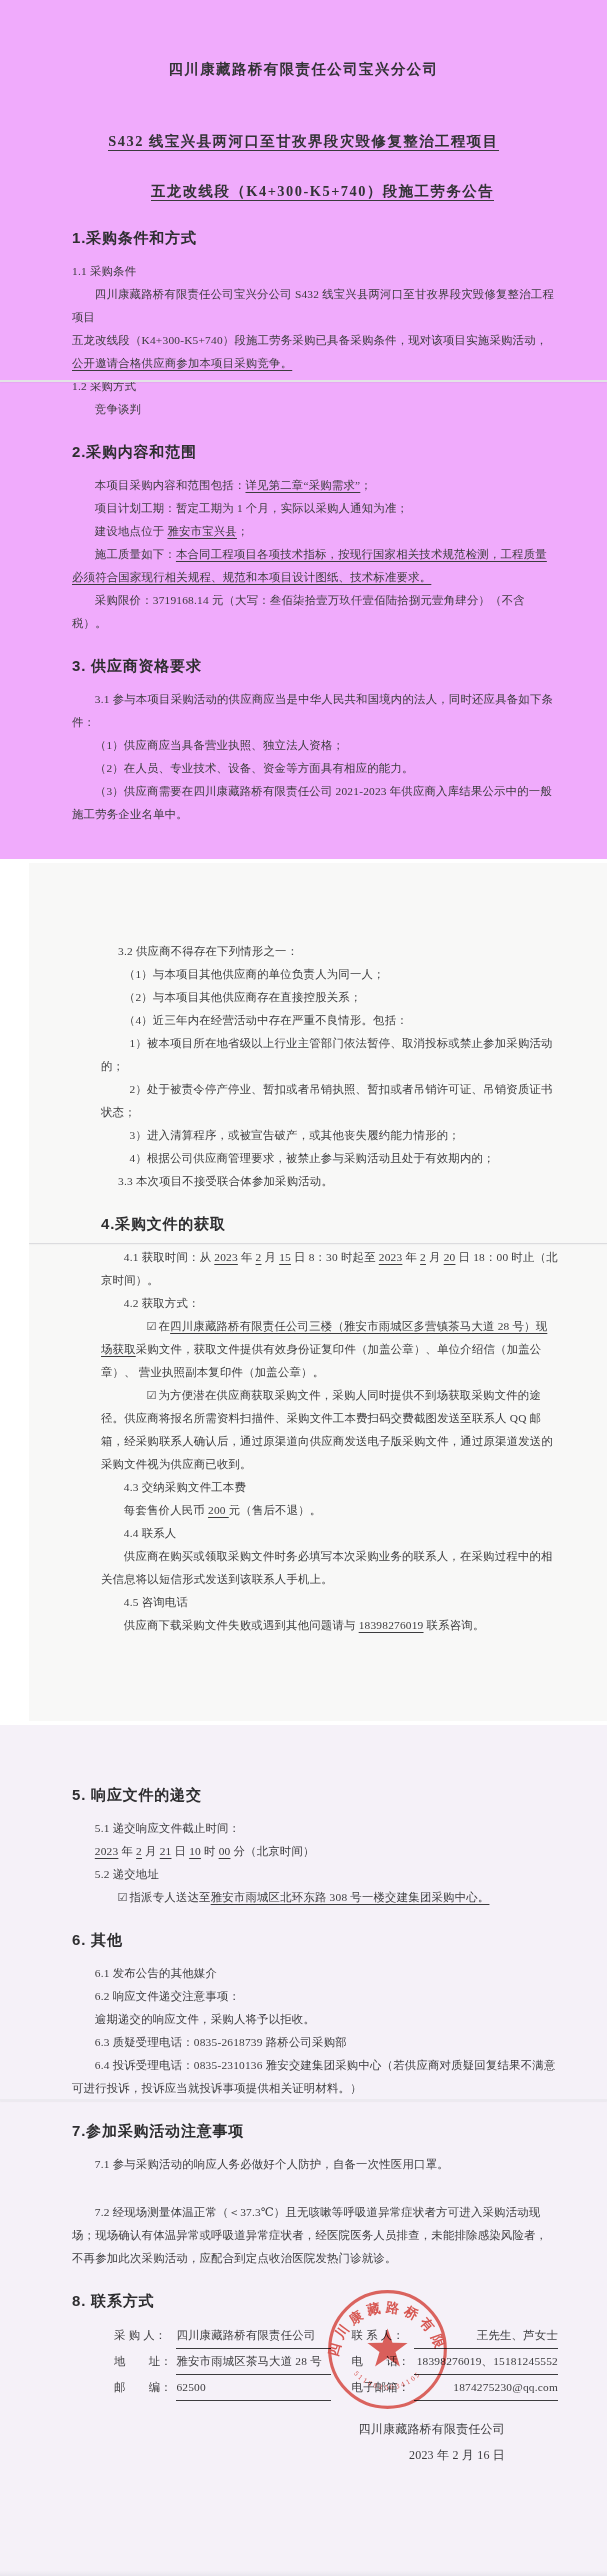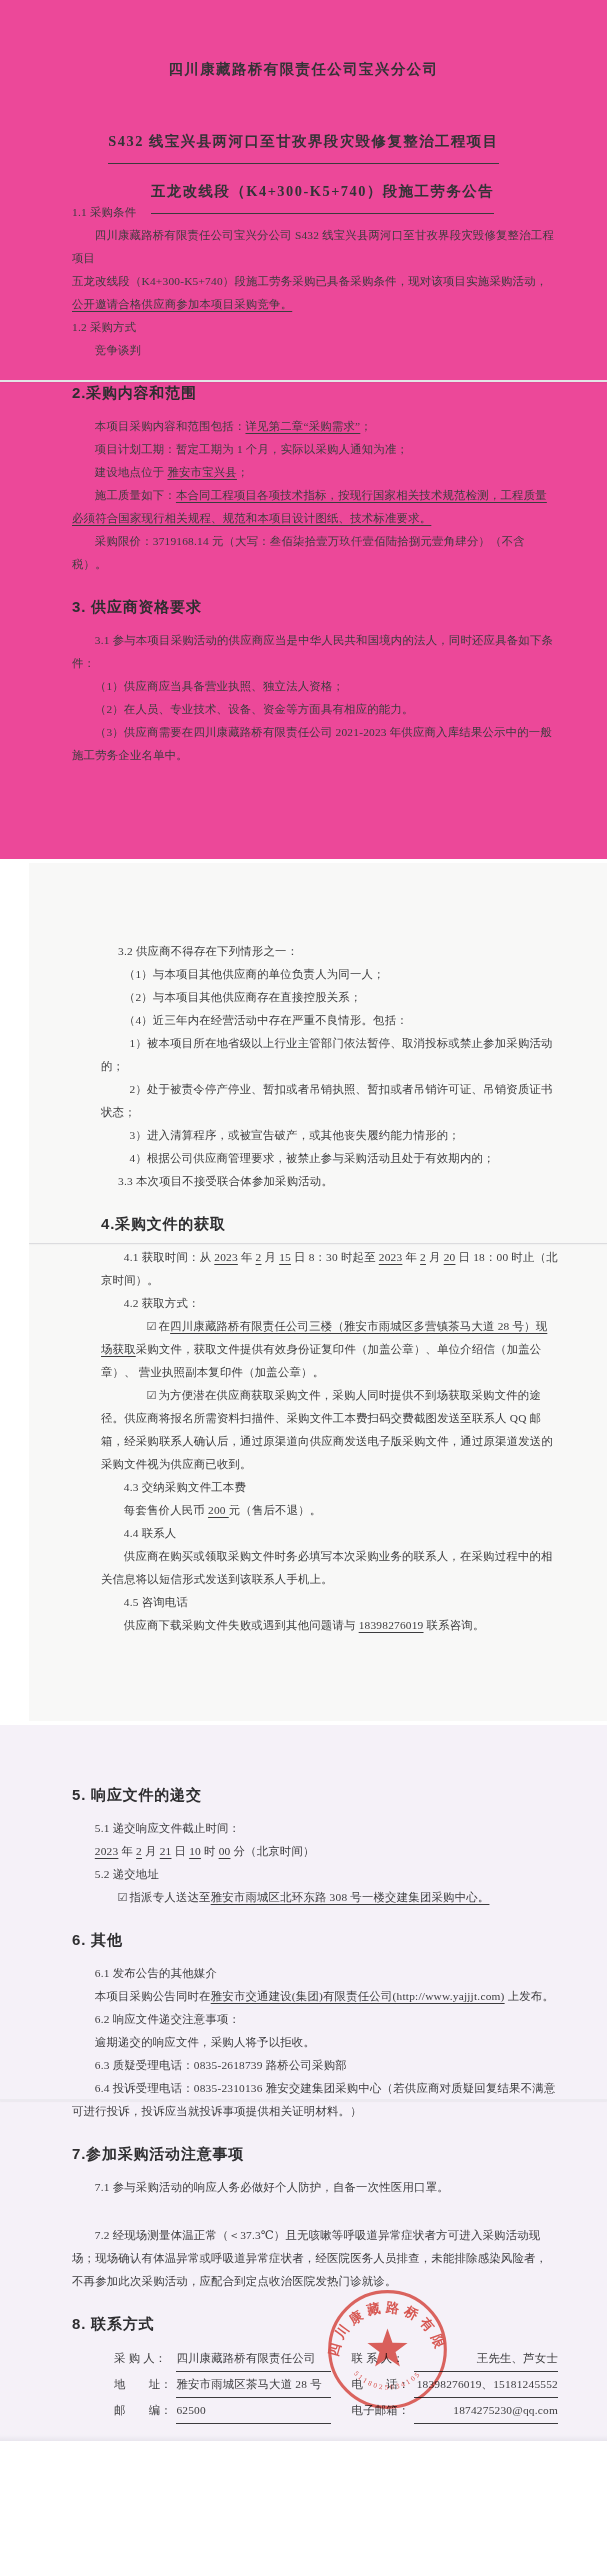--- a/index.html
+++ b/index.html
@@ -6,7 +6,7 @@
   body{width:607px;}
   .doc{width:607px;}
   .page{
-    position:relative;overflow:hidden;background:#ec4899;color:#3c3c3e;
+    position:relative;overflow:hidden;background:#f0abfc;color:#3c3c3e;
     font-family:"Liberation Serif","DejaVu Serif",serif;
     font-size:11.4px;line-height:23px;letter-spacing:0.2px;
   }

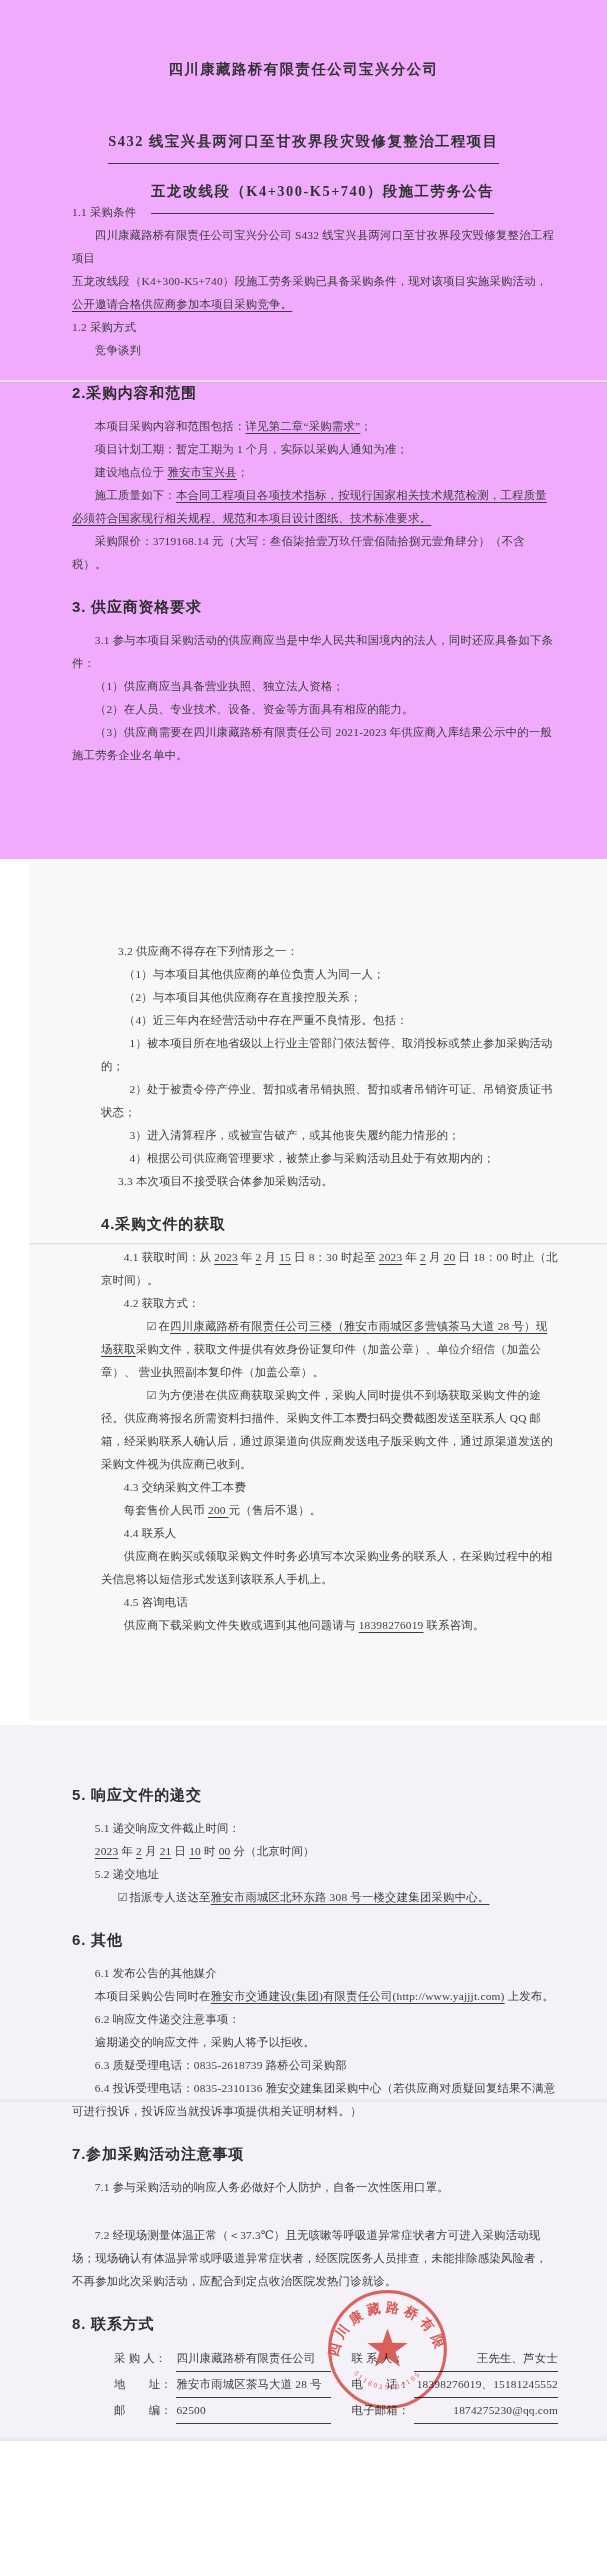--- a/index.html
+++ b/index.html
@@ -29,7 +29,7 @@
   .title{font-size:14.4px;font-weight:bold;color:#333336;letter-spacing:1.5px;line-height:20px;}
   .title-2{margin-top:52px;}
   .title-3{margin-top:30px;margin-left:38px;}
-  .tu{border-bottom:1.1px solid #3a3a3c;padding-bottom:14px;}
+  .tu{border-bottom:1.1px solid #3a3a3c;padding-bottom:1px;}
   .seam{position:absolute;left:0;width:100%;height:1.5px;background:#e3e3e6;box-shadow:0 0.8px 1.5px rgba(0,0,0,.05);}
   .seam-1{top:380px;}
   .seam-2{top:380px;background:#dcdcdf;}

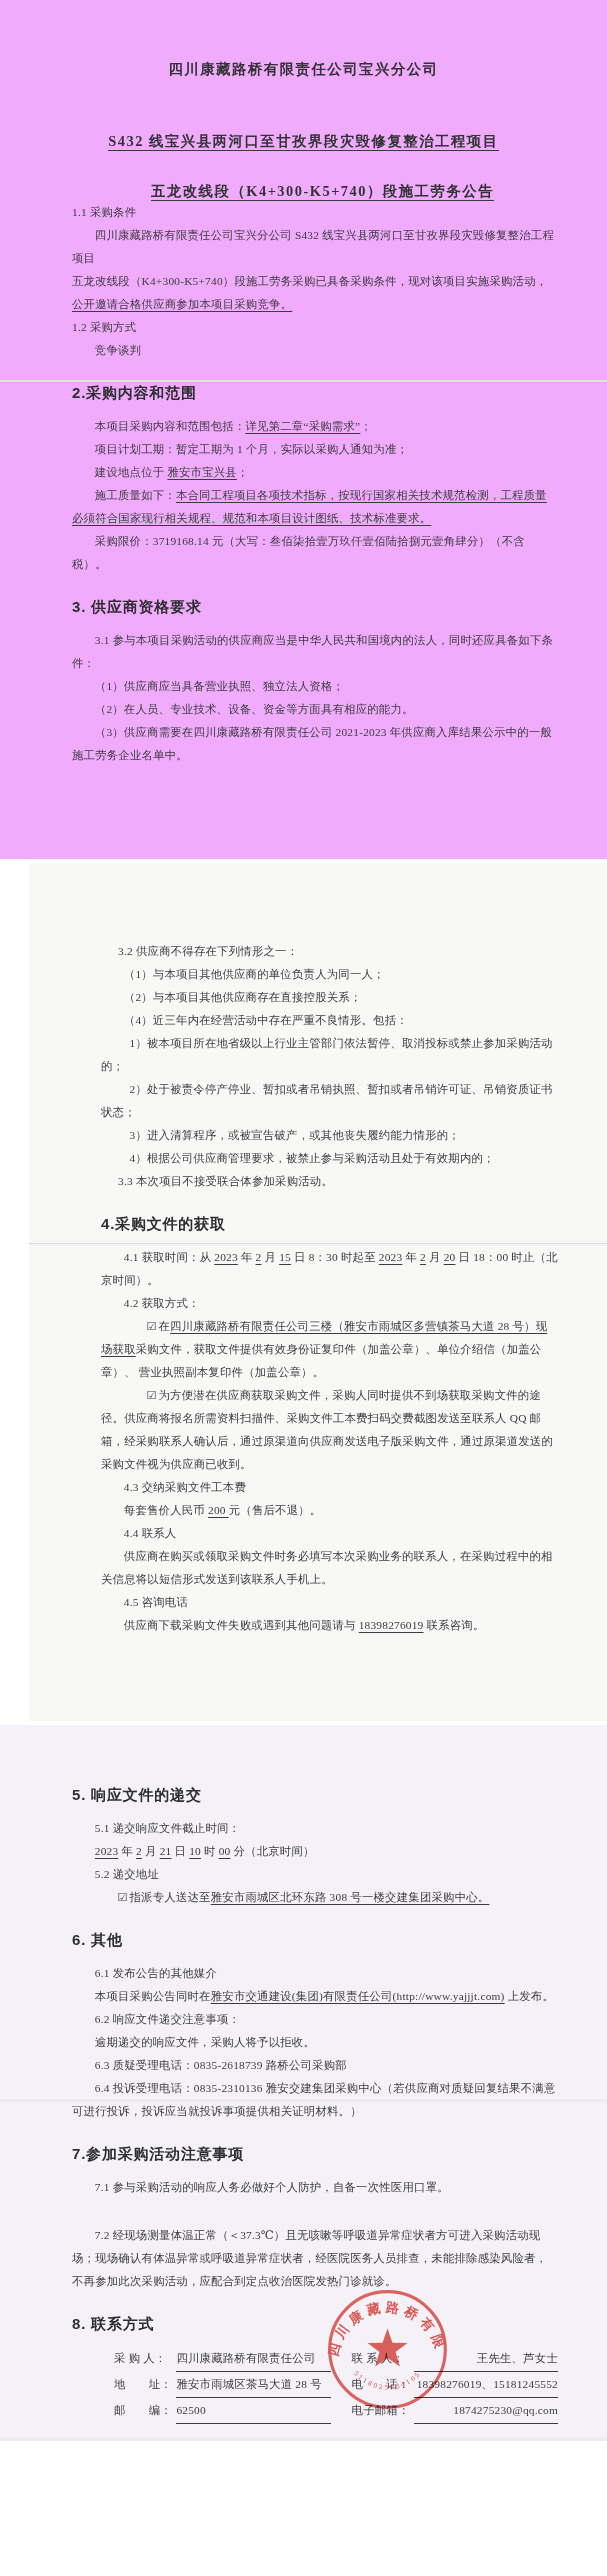--- a/index.html
+++ b/index.html
@@ -65,6 +65,7 @@
       <p class="title title-3"><span class="tu">五龙改线段（K4+300-K5+740）段施工劳务公告</span></p>
     </div>
     <div class="inner">
+      <h2 class="sec" style="margin-top:26px">1.采购条件和方式</h2>
       <p class="bold">1.1 采购条件</p>
       <p class="ind">四川康藏路桥有限责任公司宝兴分公司 S432 线宝兴县两河口至甘孜界段灾毁修复整治工程项目</p>
       <p><span>五龙改线段（K4+300-K5+740）段施工劳务采购已具备采购条件，现对该项目实施采购活动，</span><span class="u">公开邀请合格供应商参加本项目采购竞争。</span></p>

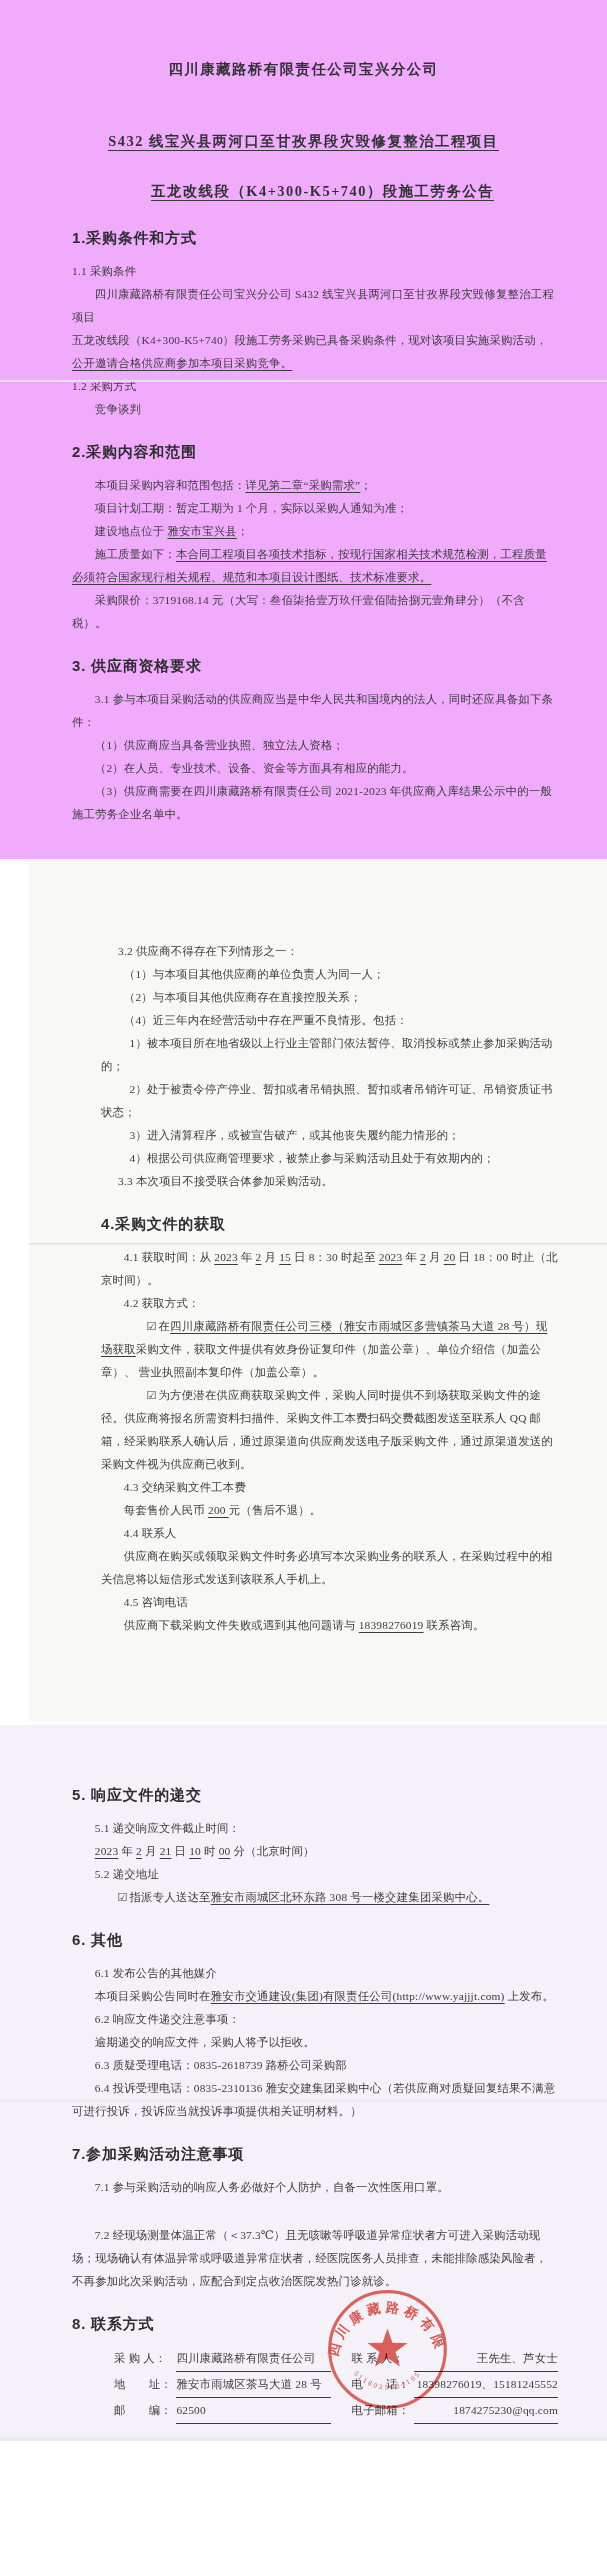--- a/index.html
+++ b/index.html
@@ -12,7 +12,7 @@
   }
   .page-1{height:859px;margin-bottom:3.8px;}
   .page-2{height:858px;margin-bottom:4.6px;background:#f8f8f7;margin-left:29px;}
-  .page-3{height:716px;background:#f5f1f8;}
+  .page-3{height:851px;background:#f5f1f8;}
   .inner{padding:0 49px 0 72px;}
   p{margin:0;}
   .sec{

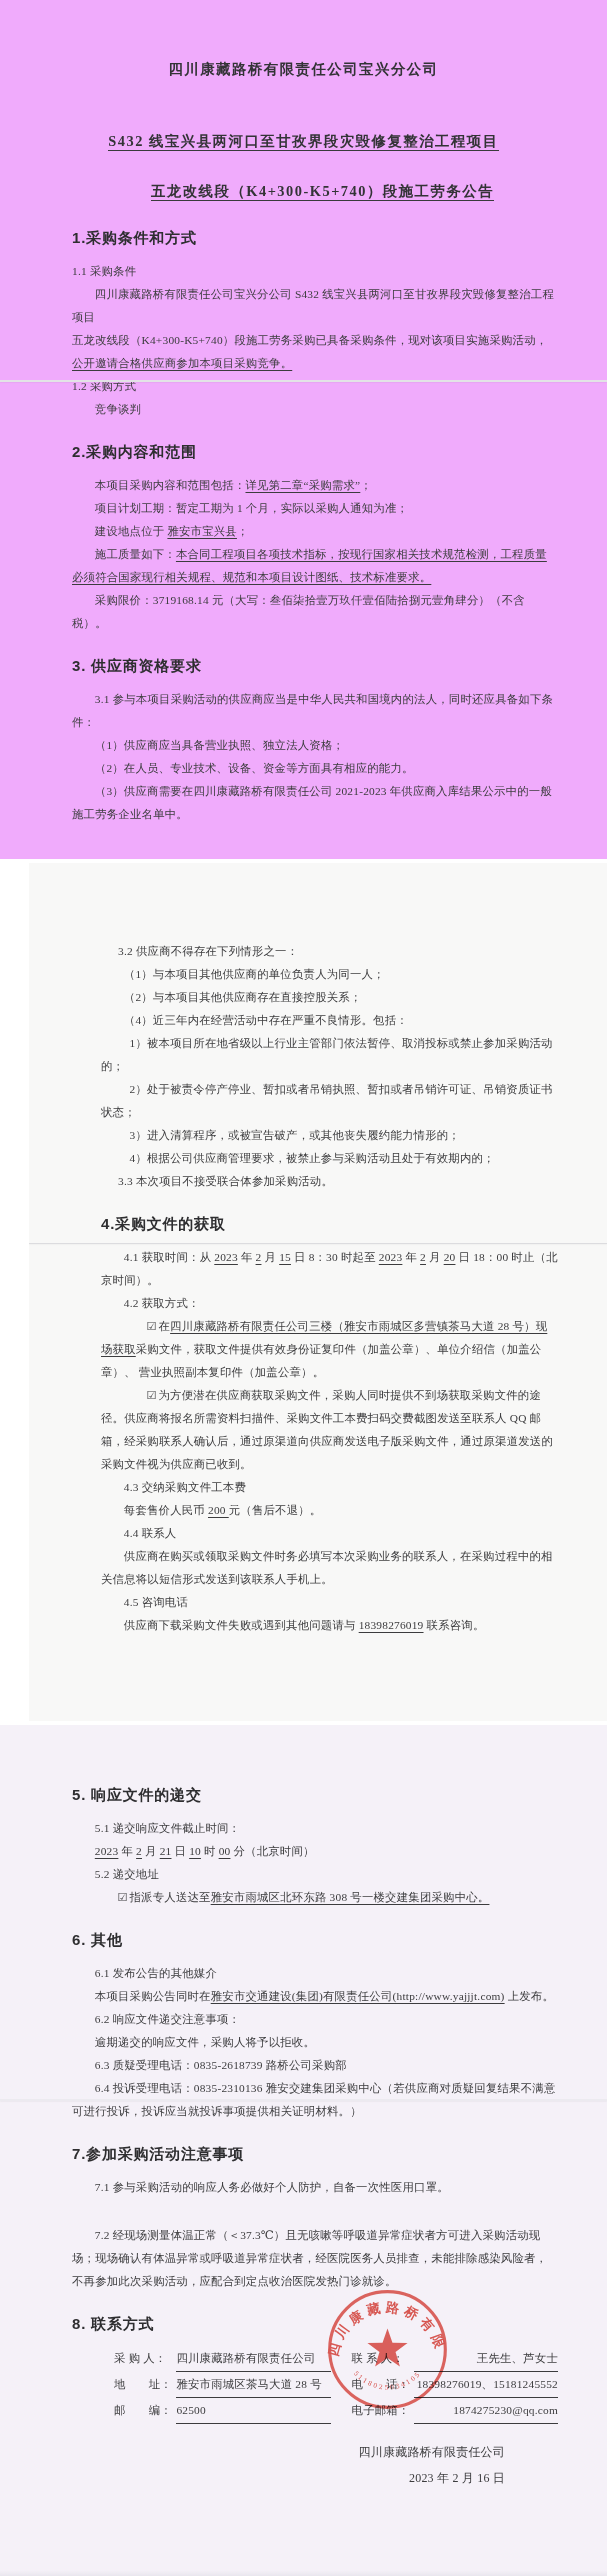--- a/index.html
+++ b/index.html
@@ -125,7 +125,6 @@
 
       <h2 class="sec">6. 其他</h2>
       <p class="ind">6.1 发布公告的其他媒介</p>
-      <p class="ind"><span>本项目采购公告同时在</span><span class="u">雅安市交通建设(集团)有限责任公司(http://www.yajjjt.com)</span><span> 上发布。</span></p>
       <p class="ind">6.2 响应文件递交注意事项：</p>
       <p class="ind">逾期递交的响应文件，采购人将予以拒收。</p>
       <p class="ind">6.3 质疑受理电话：0835-2618739 路桥公司采购部</p>

